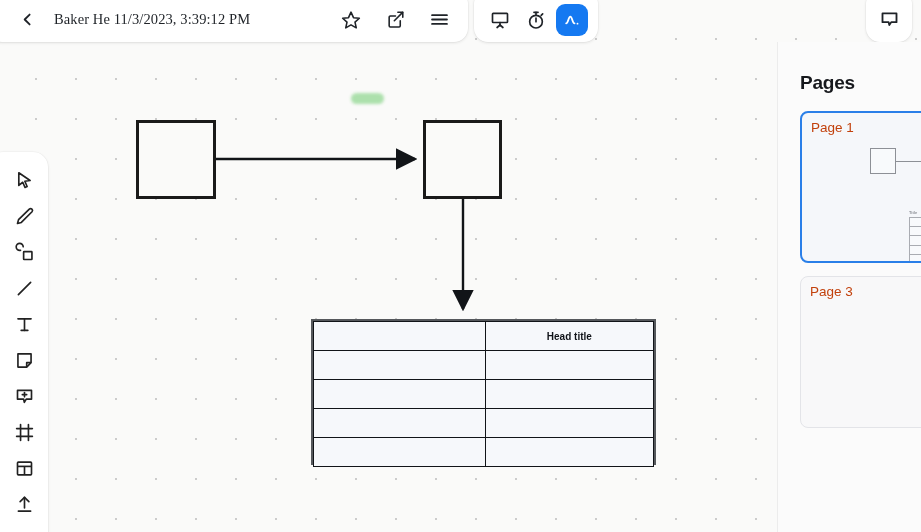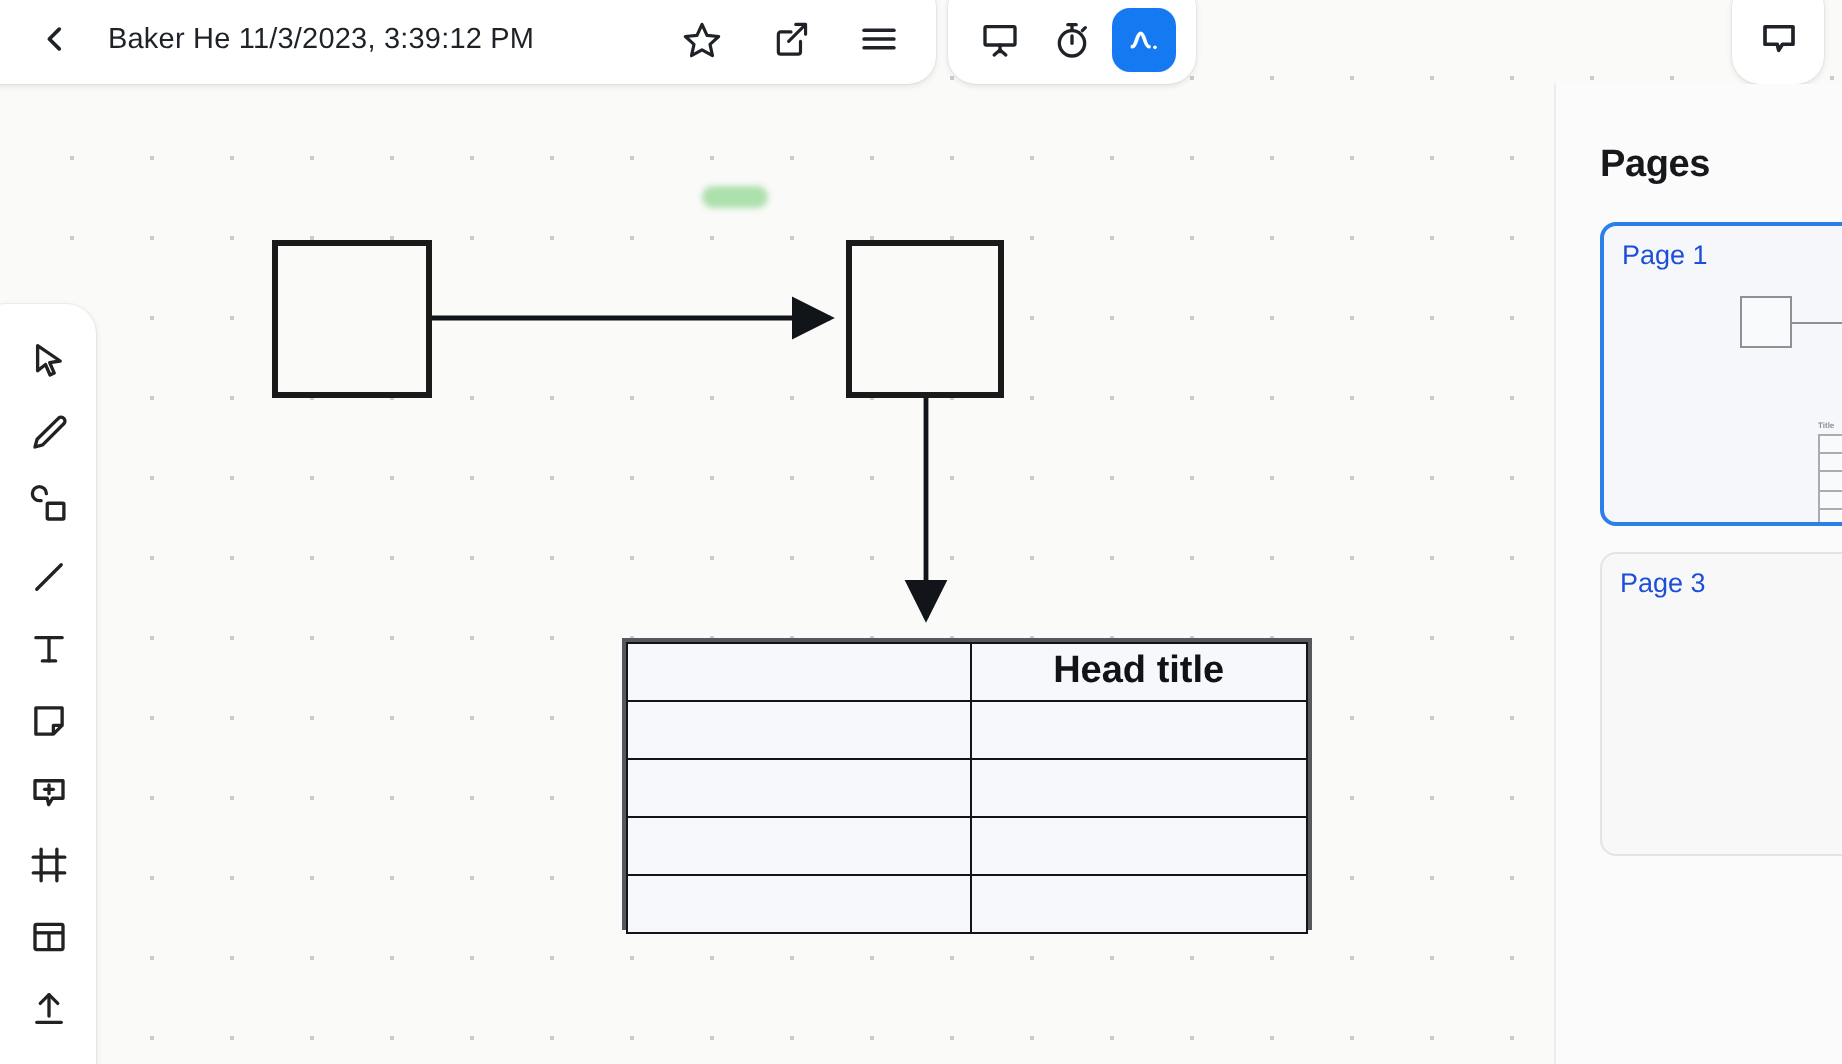--- a/index.html
+++ b/index.html
@@ -38,7 +38,7 @@
   .hdr-title {
     margin-left: 10px; margin-top: 7px;
     font-size: 14.5px; color: #1f2328; letter-spacing: 0.1px;
-    white-space: nowrap; cursor: text;
+    white-space: nowrap; cursor: text; font-family: Liberation Serif, serif;
   }
   .hdr-actions {
     margin-left: auto; margin-top: 7px; margin-right: 14px;

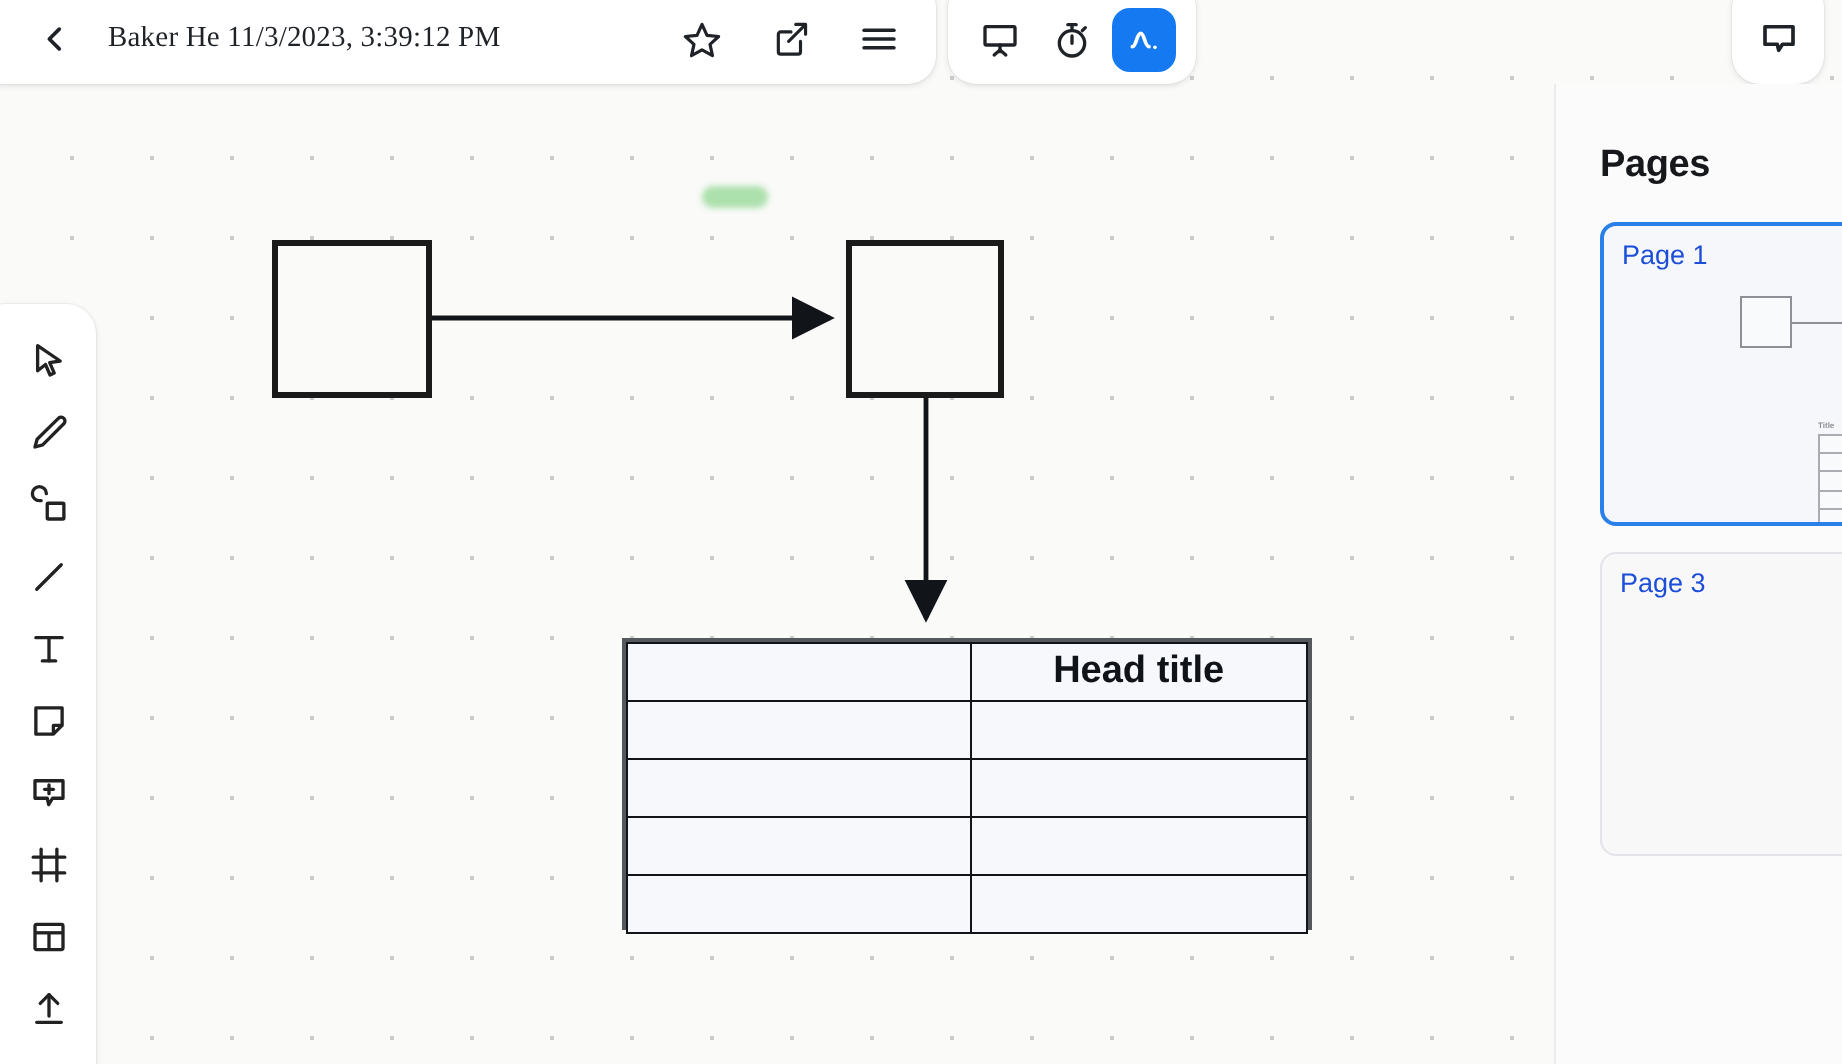--- a/index.html
+++ b/index.html
@@ -114,7 +114,7 @@
   }
   .page-card-label {
     position: absolute; left: 9px; top: 7px;
-    font-size: 13.5px; color: #1d4ed8;
+    font-size: 13.5px; color: #c2410c;
   }
   
   .mini-sq {

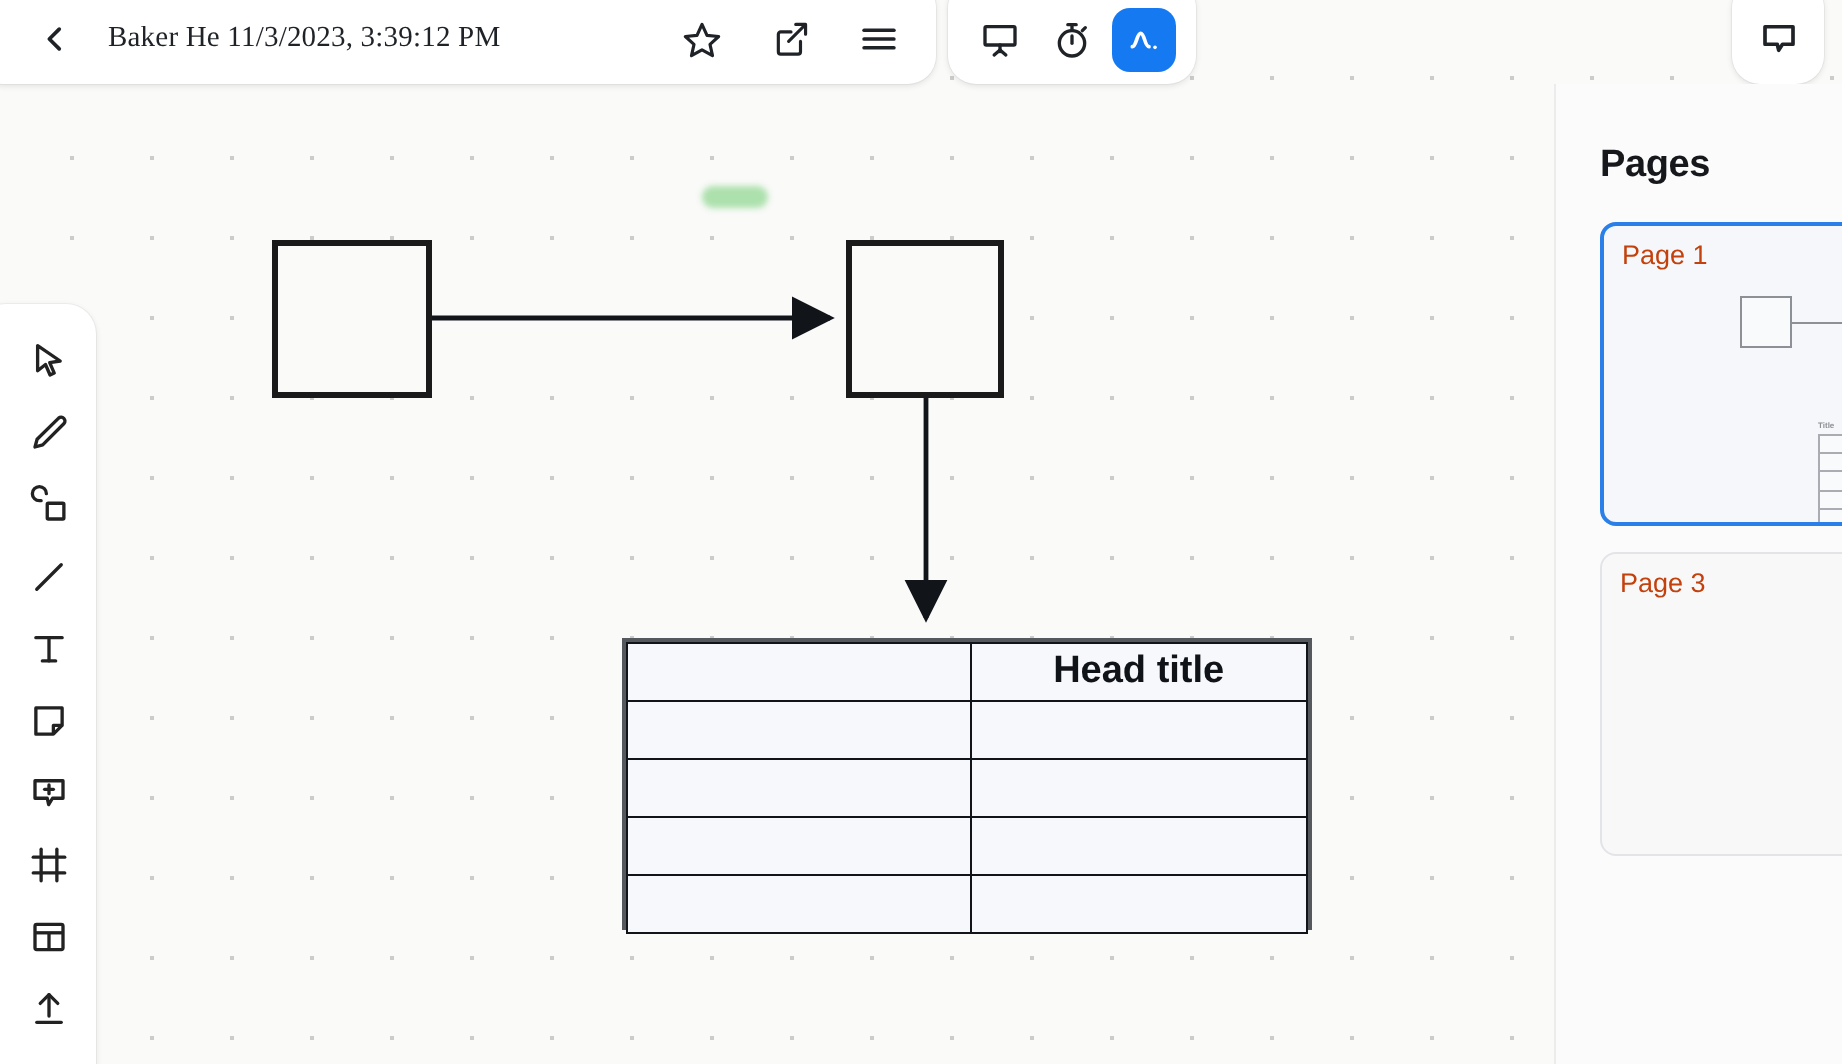--- a/index.html
+++ b/index.html
@@ -175,7 +175,7 @@
   }
   .canvas-table td.col-a { width: 50.5%; }
   .canvas-table td.head {
-    font-weight: bold; font-size: 19px; color: #101318;
+    font-weight: bold; font-size: 10px; color: #101318;
     text-align: center;
   }
 

